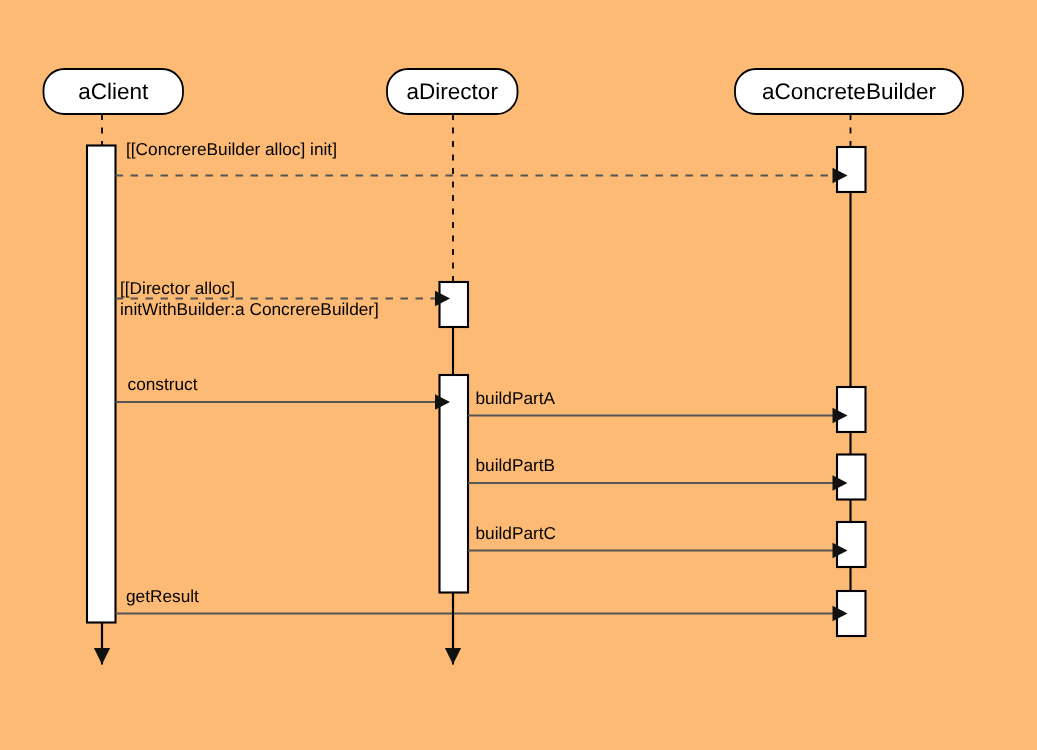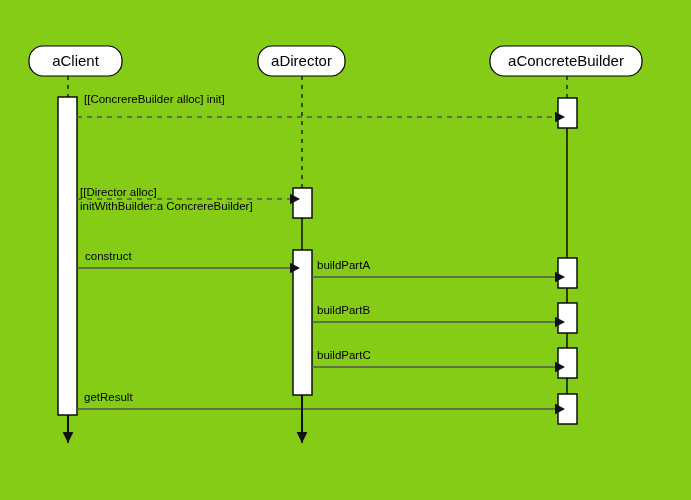--- a/index.html
+++ b/index.html
@@ -14,7 +14,7 @@
     position: relative;
     width: 691px;
     height: 500px;
-    background: #84cc16;
+    background: #fdba74;
     overflow: hidden;
   }
   svg#seq {

